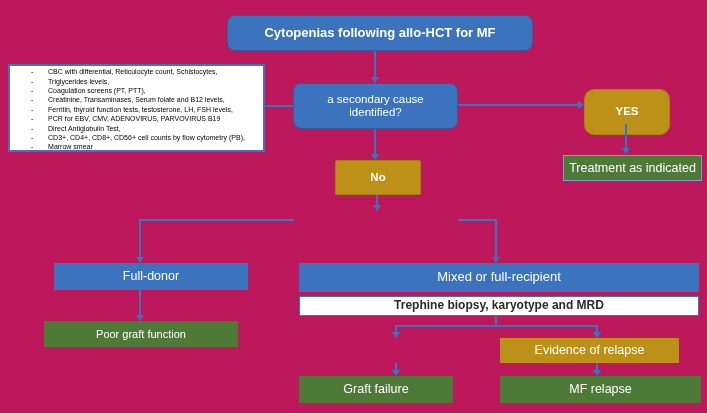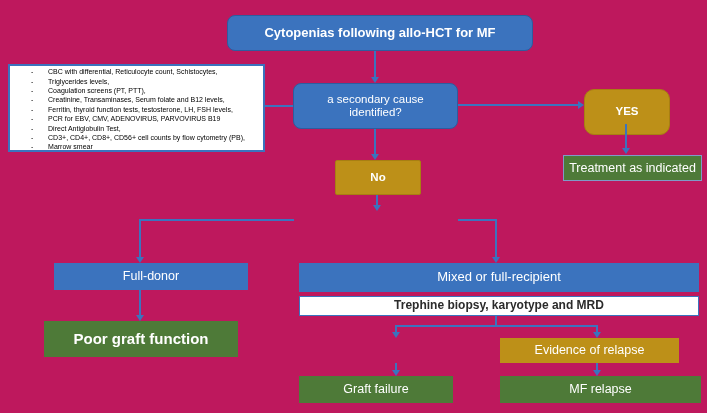--- a/index.html
+++ b/index.html
@@ -43,7 +43,7 @@
     border:2px solid #3b73be;font-family:"Liberation Serif",serif;
     font-weight:bold;font-size:11px;}
   #full-donor-box{left:44px;top:263px;width:194px;height:27px;font-size:12.5px;margin-left:10px;}
-  #poor-graft-box{left:44px;top:321px;width:194px;height:36px;font-size:15px;font-weight:bold;}
+  #poor-graft-box{left:44px;top:321px;width:194px;height:26px;font-size:11px;}
   #mixed-box{left:299px;top:263px;width:400px;height:29px;font-size:13px;}
   #trephine-box{left:299px;top:296px;width:400px;height:20px;
     border:1.5px solid #3b73be;font-size:12px;font-weight:bold;color:#2b2b2b;}

